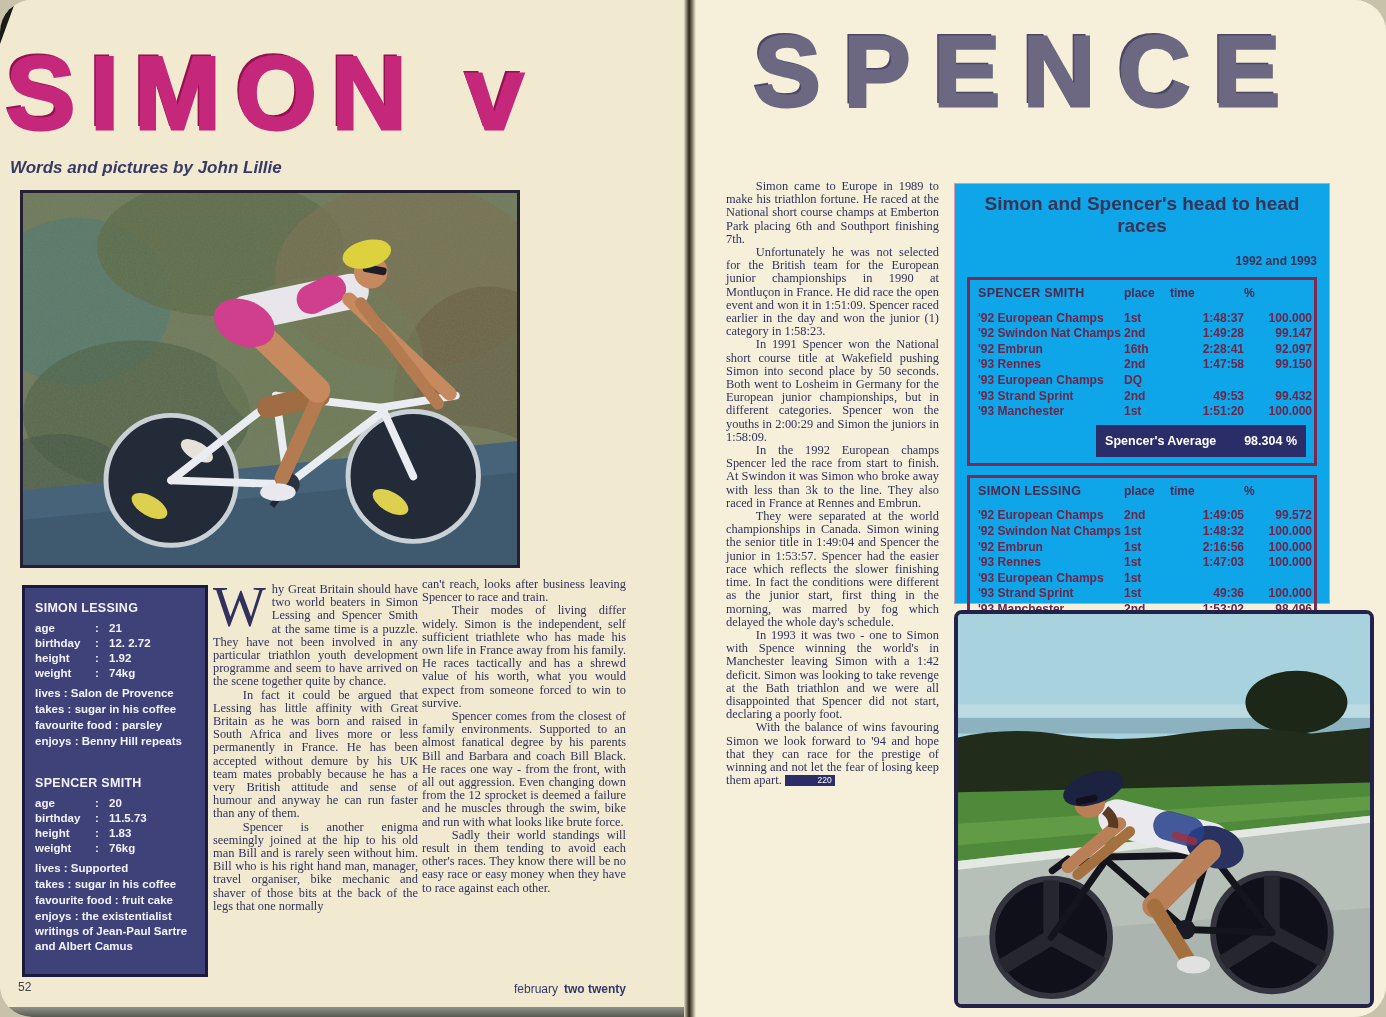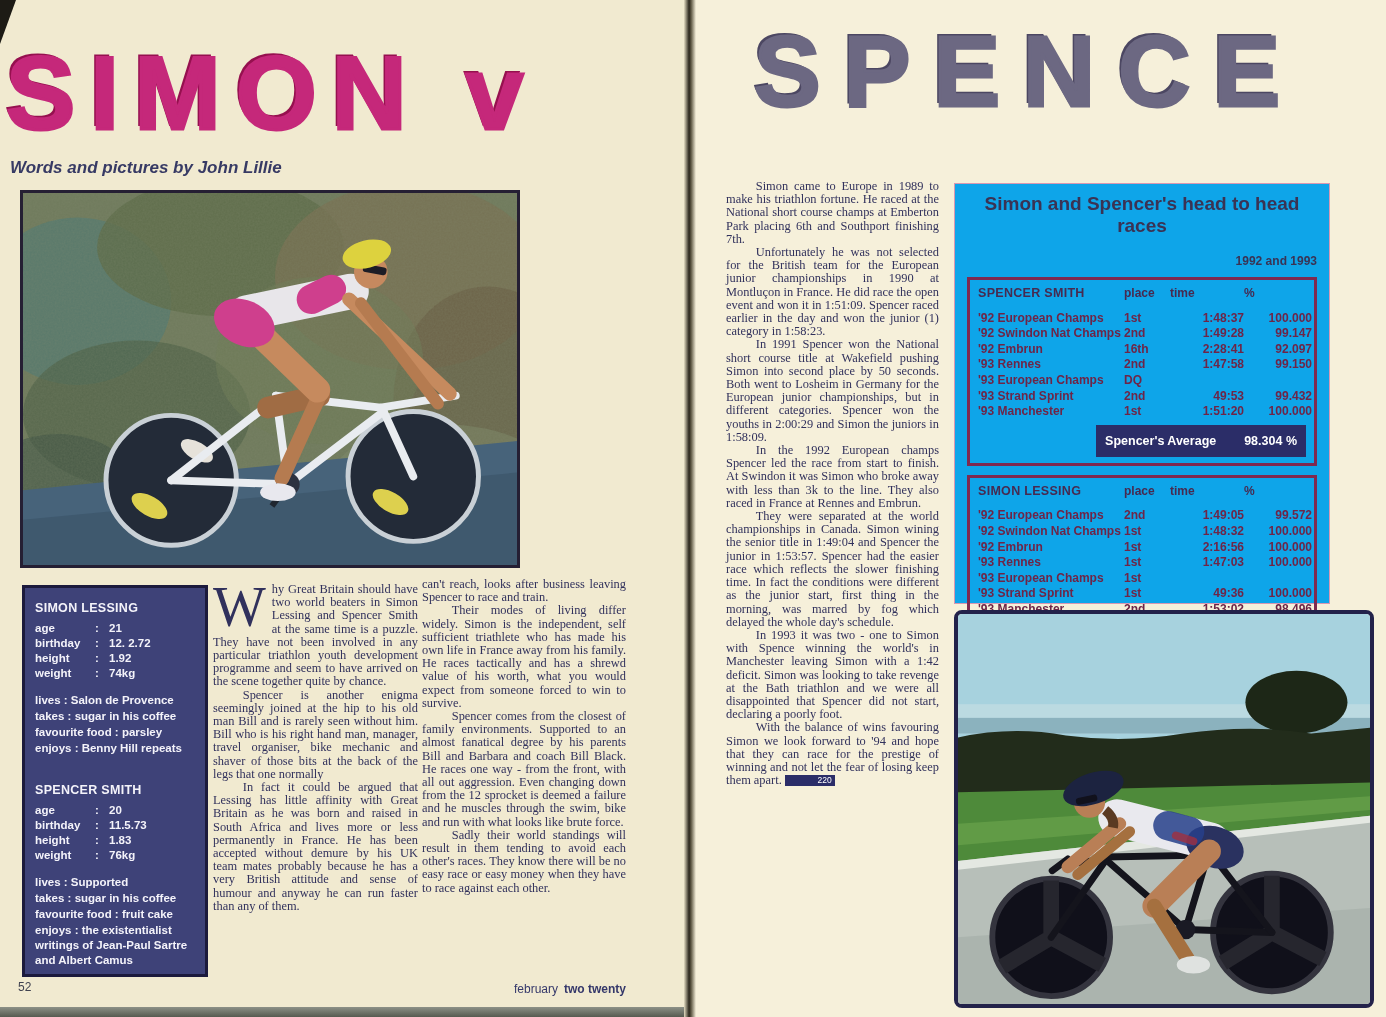--- a/index.html
+++ b/index.html
@@ -4,7 +4,7 @@
 <style>
   * { margin:0; padding:0; box-sizing:border-box; }
   body { font-family:"Liberation Sans", sans-serif; background:#c9c2ab; }
-  .spread { position:relative; width:1386px; height:1017px; overflow:hidden; background:#f1ead0; }
+  .spread { position:relative; width:1386px; height:1017px; overflow:hidden; background:#f1ead0;border-radius:32px; }
   .page { position:absolute; top:0; height:1017px; }
   .page-left  { left:0; width:686px; background:#f1ead0; }
   .page-right { left:696px; width:690px; background:#f6f0da; }

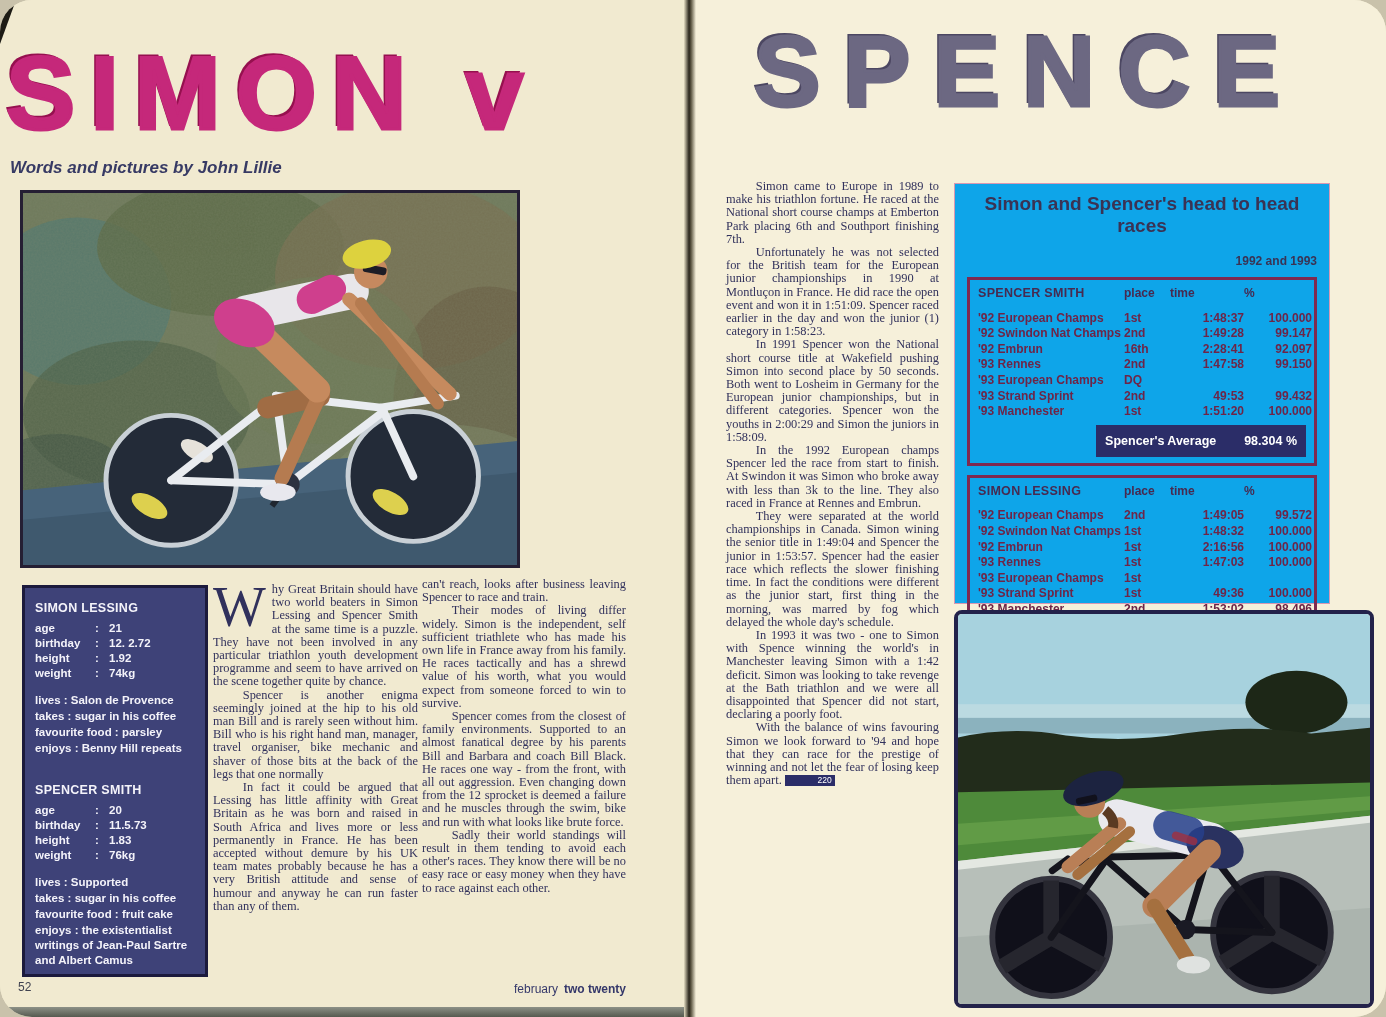--- a/index.html
+++ b/index.html
@@ -36,7 +36,7 @@
               padding:13px 10px; font-weight:bold; font-size:11.5px; line-height:15px; }
   .stats-name { font-size:12.5px; letter-spacing:.3px; margin-bottom:5px; }
   .stats-row { display:grid; grid-template-columns:60px 14px 1fr; }
-  .stats-extra { margin-top:12px; }
+  .stats-extra { margin-top:5px; }
   .stats-extra div { margin-bottom:1px; }
   .stats-gap { height:26px; }
 

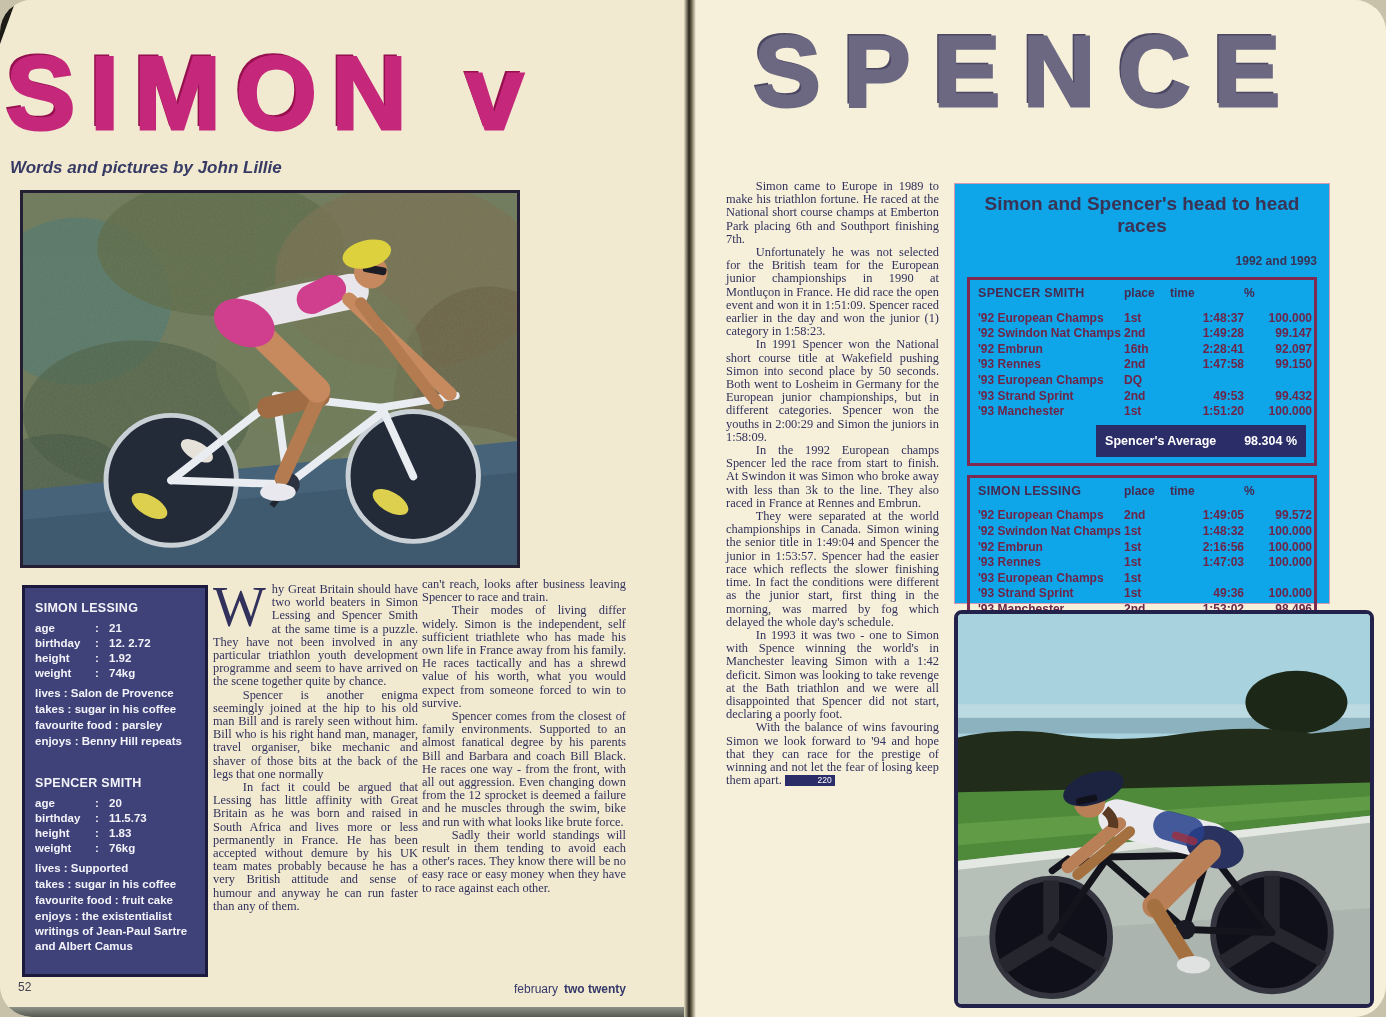--- a/index.html
+++ b/index.html
@@ -208,8 +208,8 @@
 
     <div class="col col-l1">
       <p class="noindent"><span class="dropcap">W</span><span>hy Great Britain should have two world beaters in Simon Lessing and Spencer Smith at the same time is a puzzle. They have not been involved in any particular triathlon youth development programme and seem to have arrived on the scene together quite by chance.</span></p>
+      <p>In fact it could be argued that Lessing has little affinity with Great Britain as he was born and raised in South Africa and lives more or less permanently in France. He has been accepted without demure by his UK team mates probably because he has a very British attitude and sense of humour and anyway he can run faster than any of them.</p>
       <p>Spencer is another enigma seemingly joined at the hip to his old man Bill and is rarely seen without him. Bill who is his right hand man, manager, travel organiser, bike mechanic and shaver of those bits at the back of the legs that one normally</p>
-      <p>In fact it could be argued that Lessing has little affinity with Great Britain as he was born and raised in South Africa and lives more or less permanently in France. He has been accepted without demure by his UK team mates probably because he has a very British attitude and sense of humour and anyway he can run faster than any of them.</p>
     </div>
     <div class="col col-l2">
       <p class="noindent">can't reach, looks after business leaving Spencer to race and train.</p>

